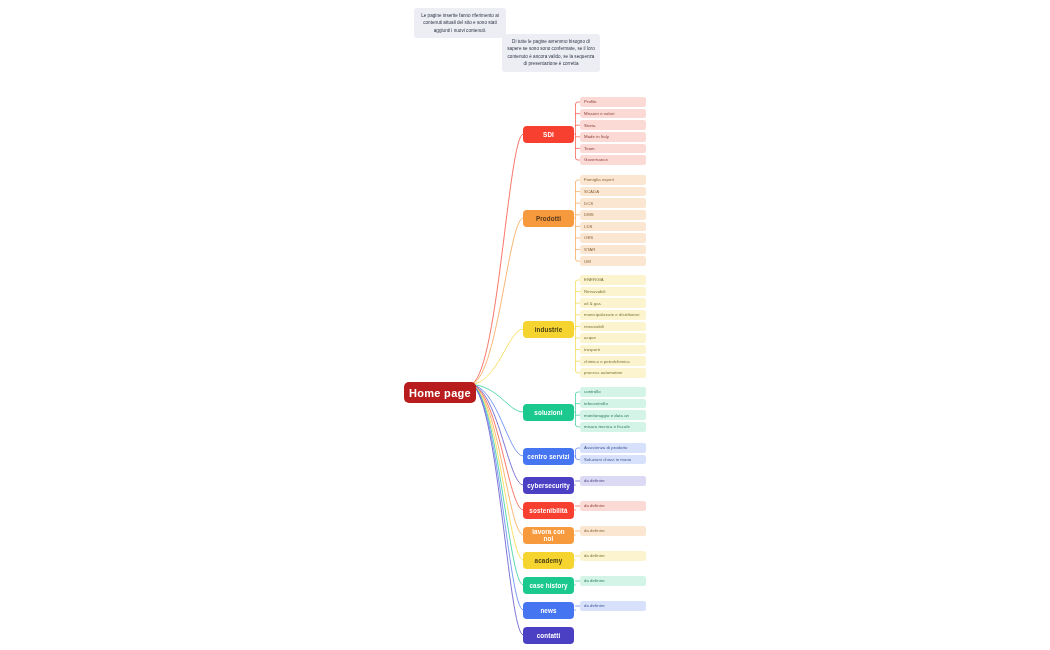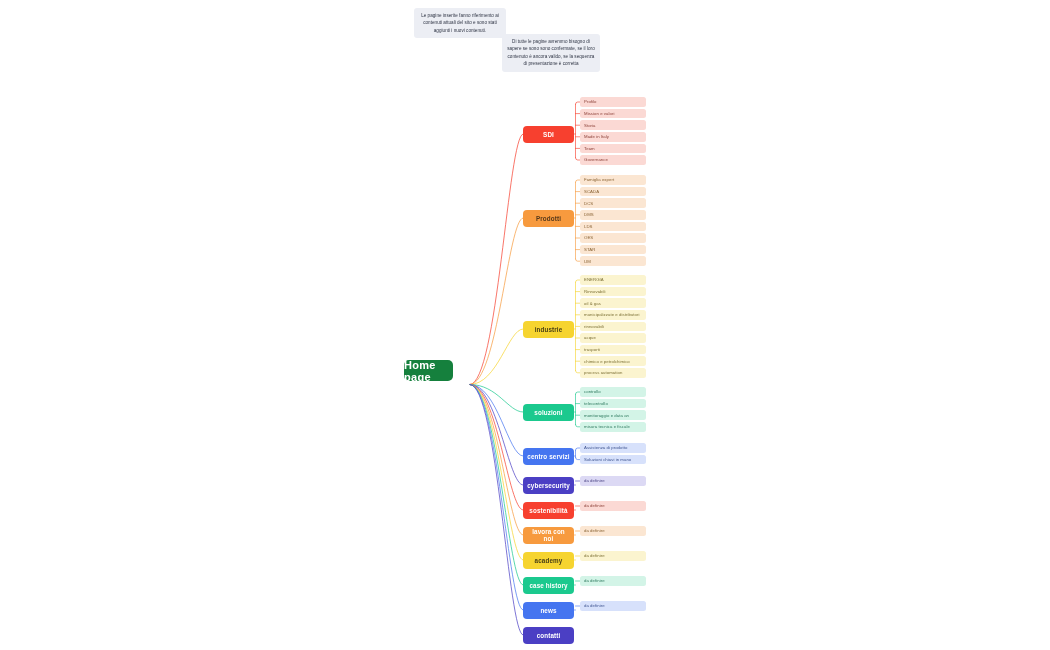--- a/index.html
+++ b/index.html
@@ -166,7 +166,7 @@
       <div class="note" style="left: 502px; top: 34px; width: 98px; min-height: 30px; background: rgb(236, 238, 244); color: rgb(47, 53, 69);">Di tutte le pagine avremmo bisogno di sapere se sono sono confermate, se il loro contenuto è ancora valido, se la sequenza di presentazione è corretta</div>
     </div>
 
-  <div class="root-node" style="left: 404px; top: 360px; width: 49px; height: 21px; background: #15803d; color: rgb(255, 255, 255);">Home page</div>
+  <div class="root-node" style="left: 404px; top: 382px; width: 72px; height: 21px; background: #b91c1c; color: rgb(255, 255, 255);">Home page</div>
 
   <div id="nodes-layer">
       <div class="branch-node" style="left: 523px; top: 125.5px; width: 51px; height: 17px; background: rgb(247, 64, 47); color: rgb(255, 255, 255);">SDI</div>

